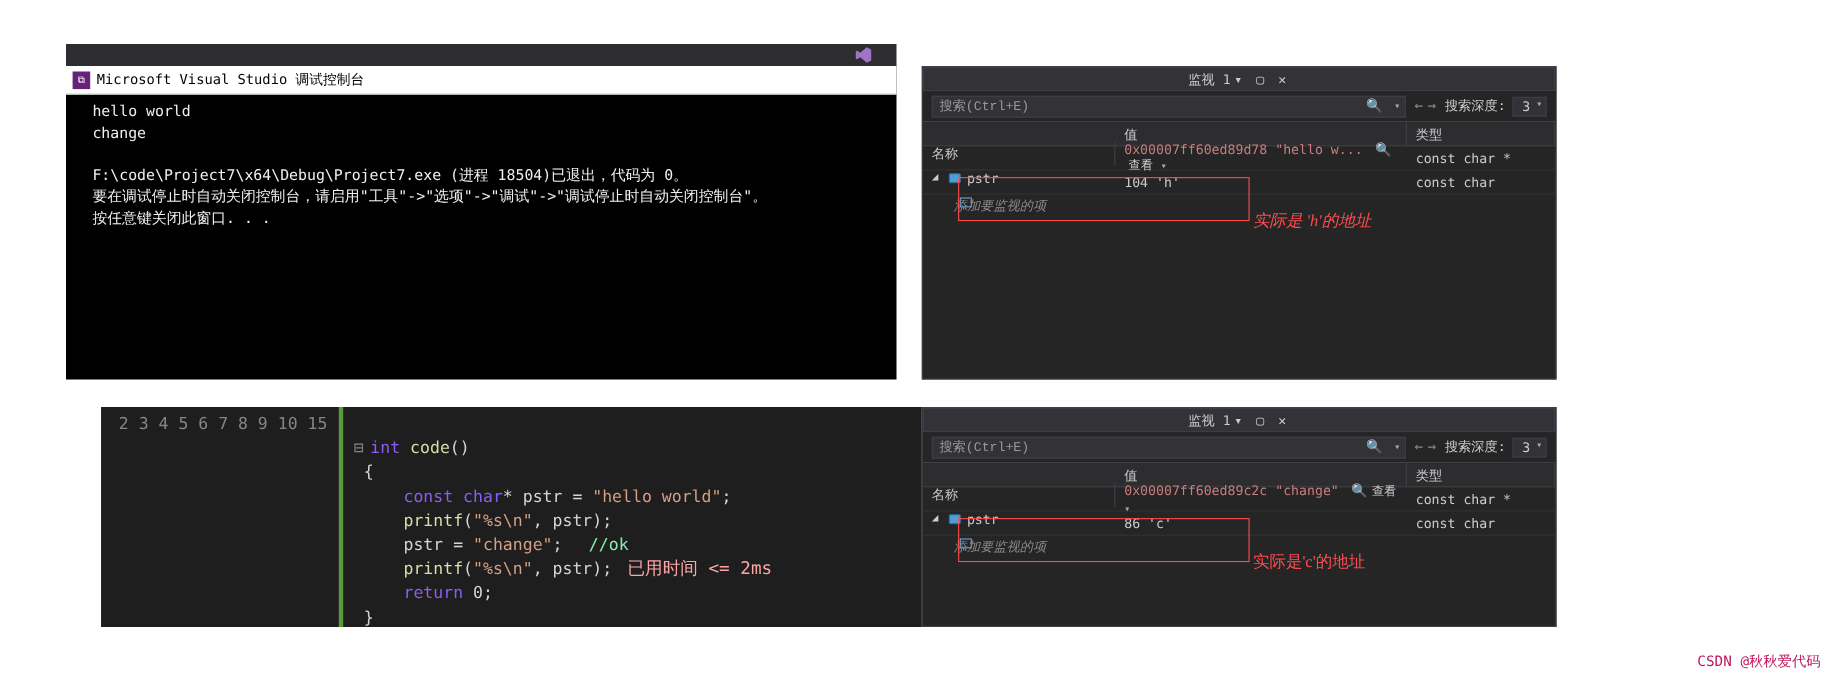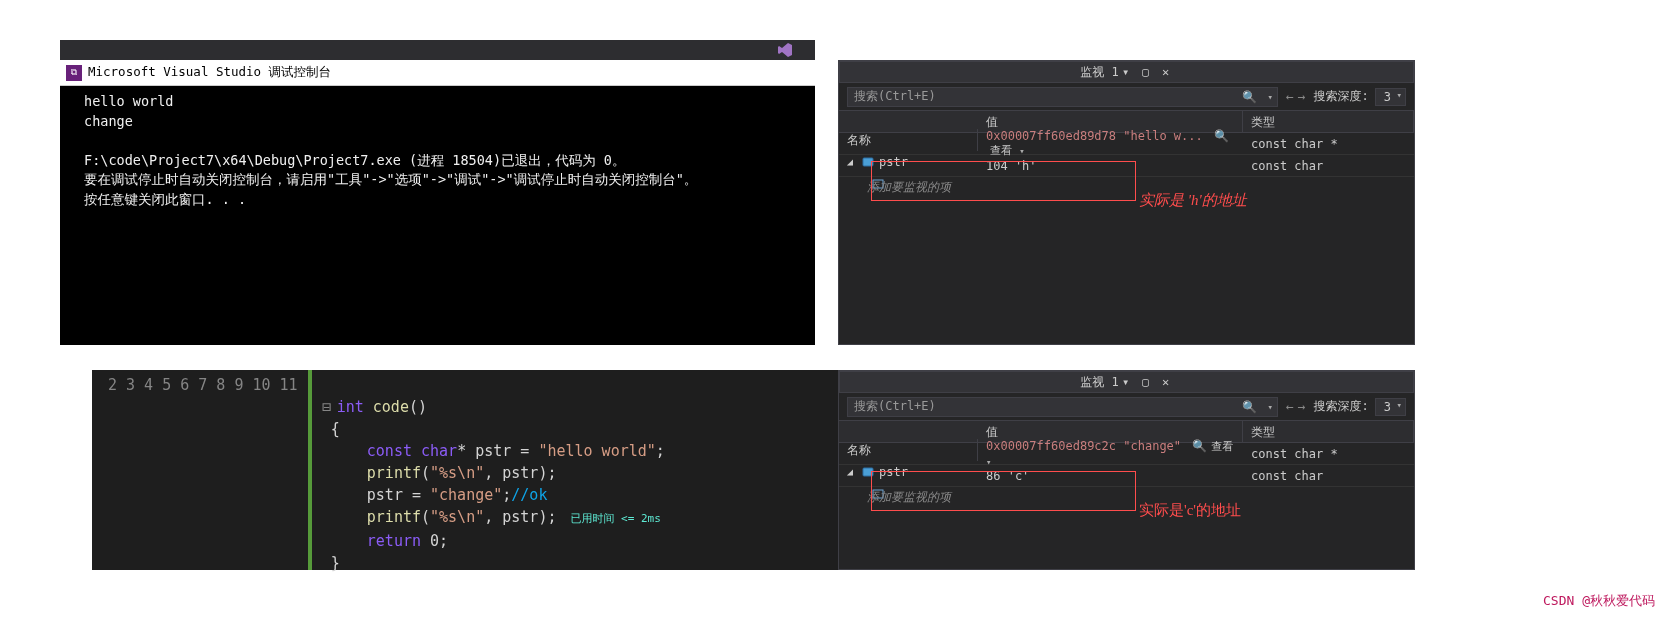--- a/index.html
+++ b/index.html
@@ -101,6 +101,7 @@
   align-items: center;
   position: relative;
   font-size: 12px;
+  font-family: Liberation Mono, monospace;
 }
 .search-mag {
   position: absolute;

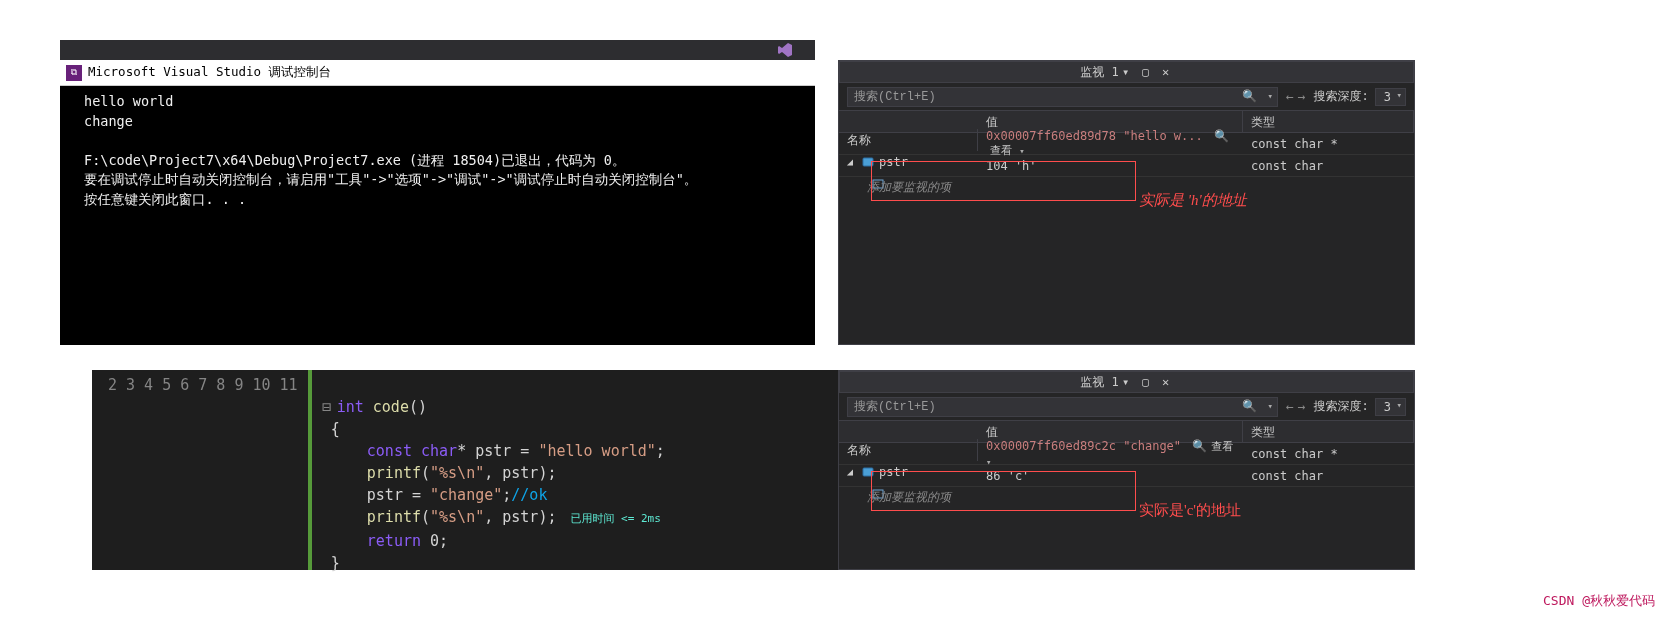--- a/index.html
+++ b/index.html
@@ -134,7 +134,7 @@
   align-items: center;
 }
 .watch-head > div { border-right: 1px solid #3f3f46; padding: 0 8px; line-height:22px; }
-.col-name { width: 139px; margin-top: 36px; }
+.col-name { width: 175px; margin-top: 36px; }
 .col-val  { width: 265px; }
 .col-type { flex: 1; }
 .watch-row {

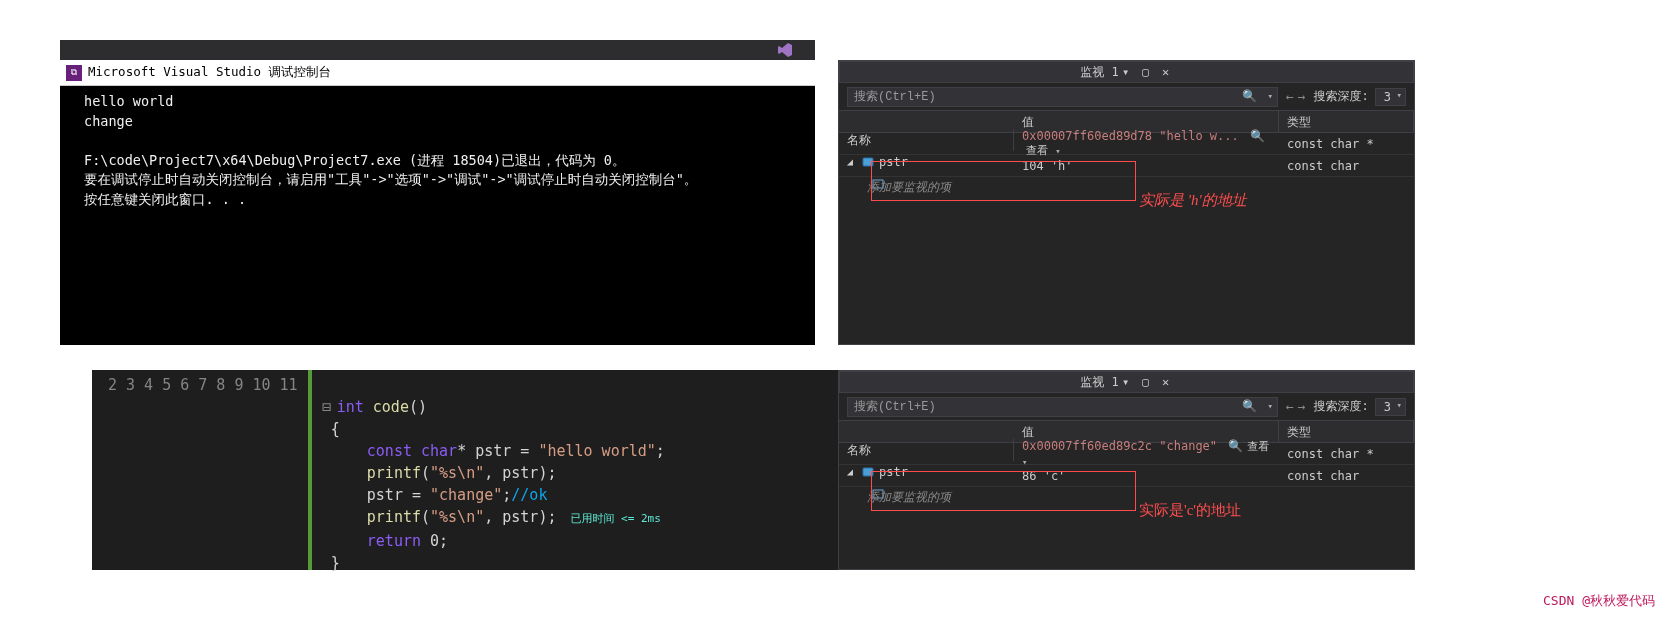--- a/index.html
+++ b/index.html
@@ -310,7 +310,7 @@
 8
 9
 10
-11</div>
+15</div>
   <div class="code">
 <span class="fold">⊟</span><span class="kw">int</span> <span class="fn">code</span><span class="punc">()</span>
  <span class="punc">{</span>

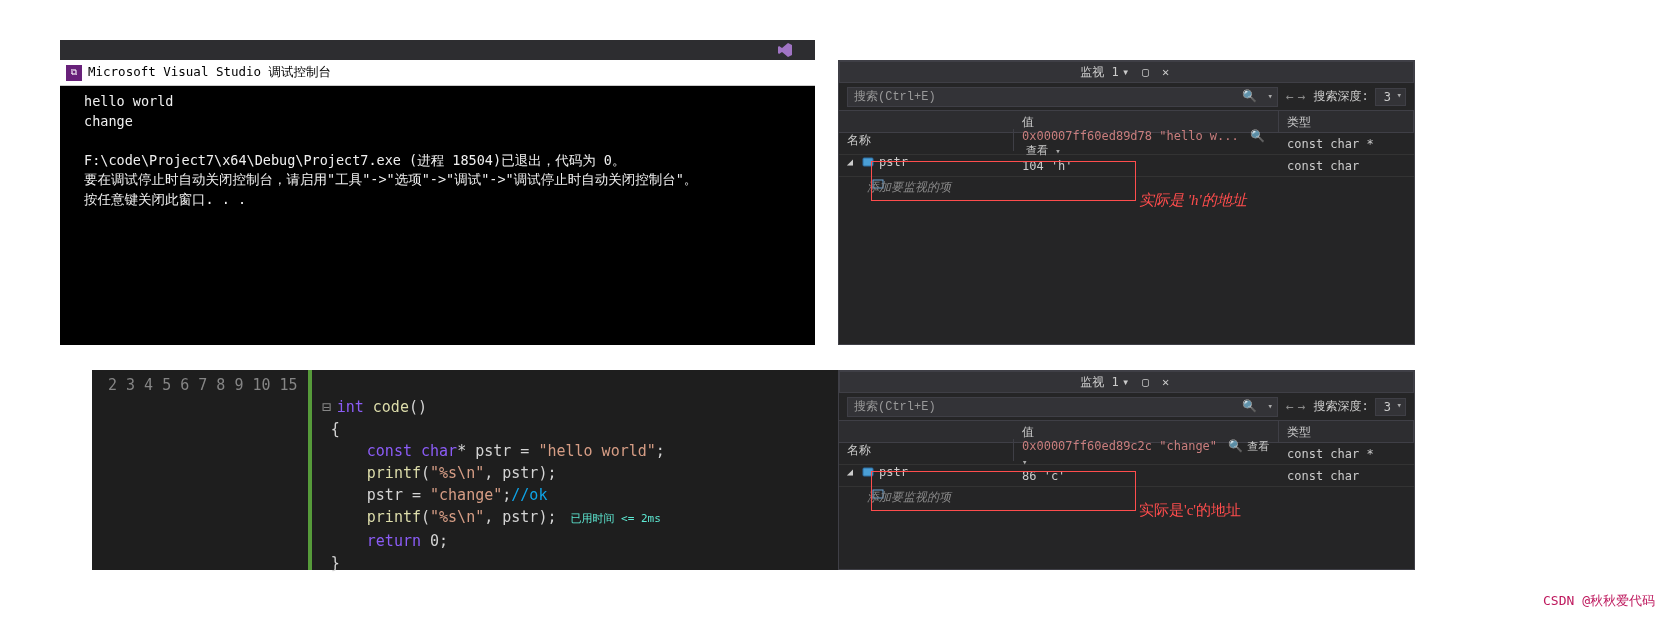--- a/index.html
+++ b/index.html
@@ -198,7 +198,7 @@
 .kw   { color:#8b5cf6; }
 .str  { color:#d69d85; }
 .fn   { color:#dcdcaa; }
-.cmt  { color:#0ea5e9; }
+.cmt  { color:#86efac;margin-left:24px; }
 .punc { color:#d4d4d4; }
 .timing {
   color:#5eead4;

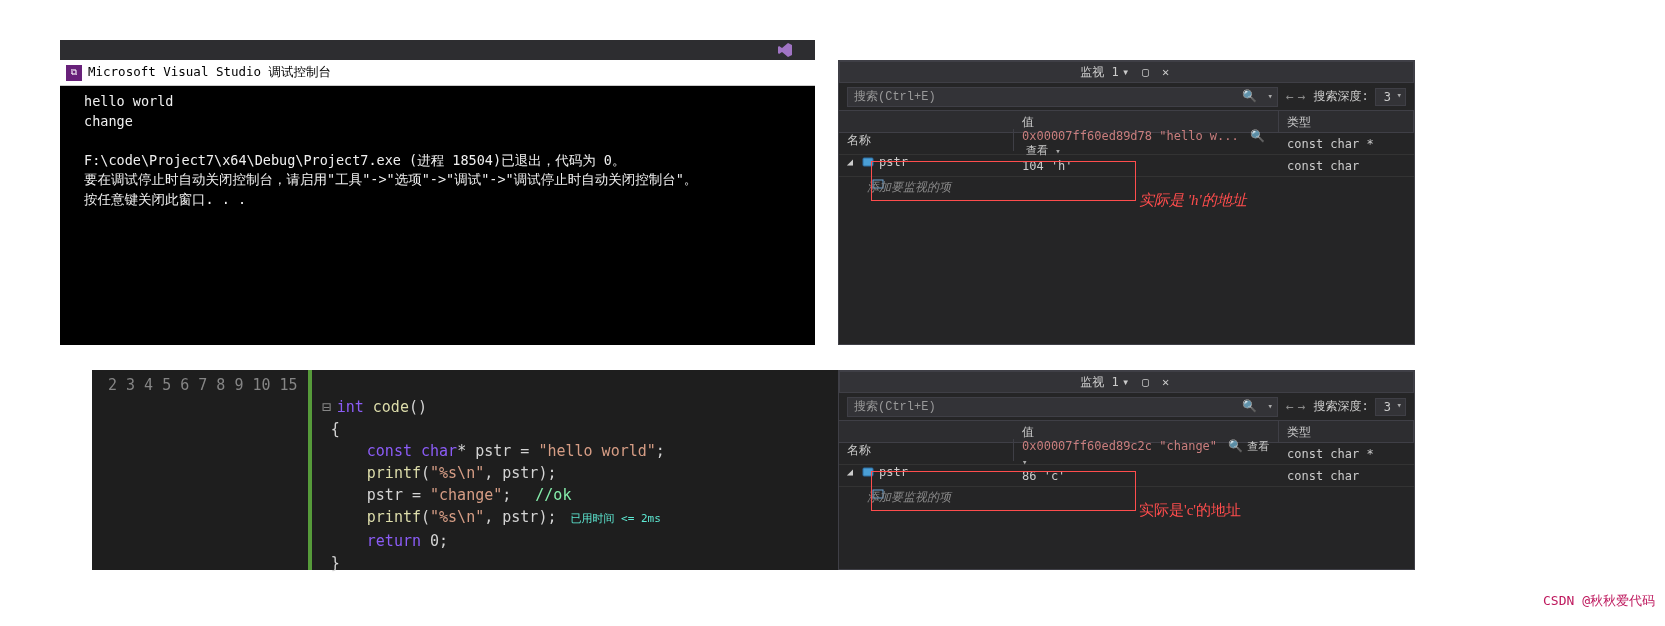--- a/index.html
+++ b/index.html
@@ -201,8 +201,8 @@
 .cmt  { color:#86efac;margin-left:24px; }
 .punc { color:#d4d4d4; }
 .timing {
-  color:#5eead4;
-  font-size:11px;
+  color:#fca5a5;
+  font-size:16px;
   margin-left: 14px;
 }
 

